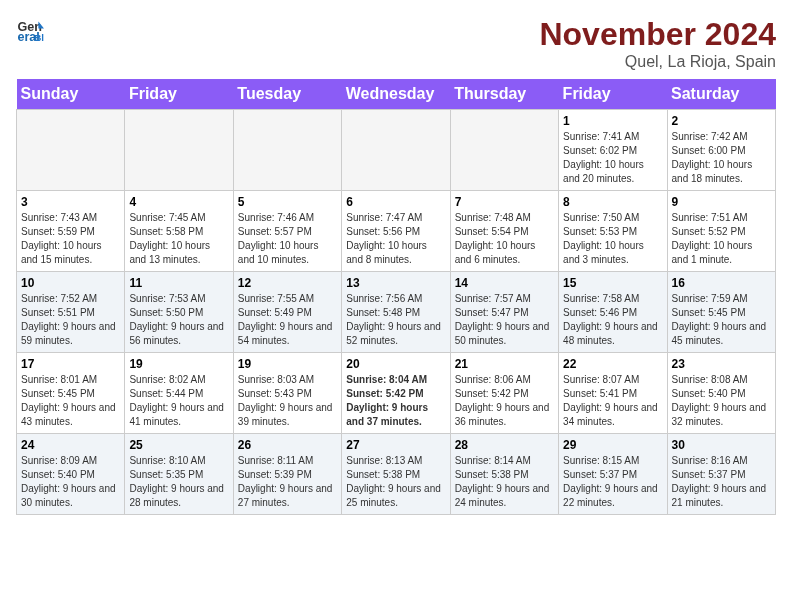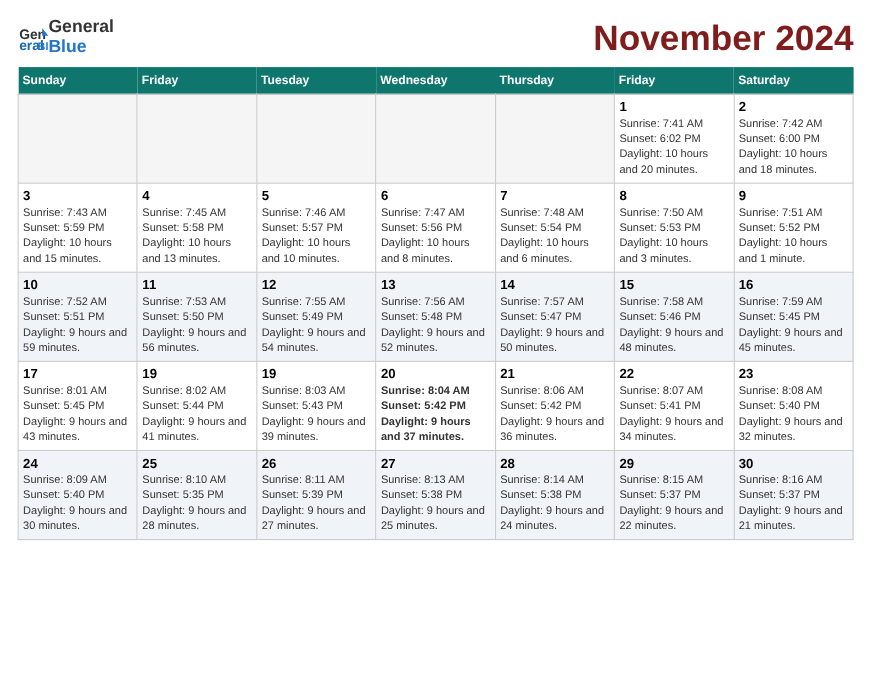--- a/index.html
+++ b/index.html
@@ -19,7 +19,7 @@
     .logo {
       display: flex;
       align-items: center;
-      gap: 0;
+      gap: 20px;
     }
     .logo-icon {
       width: 28px;

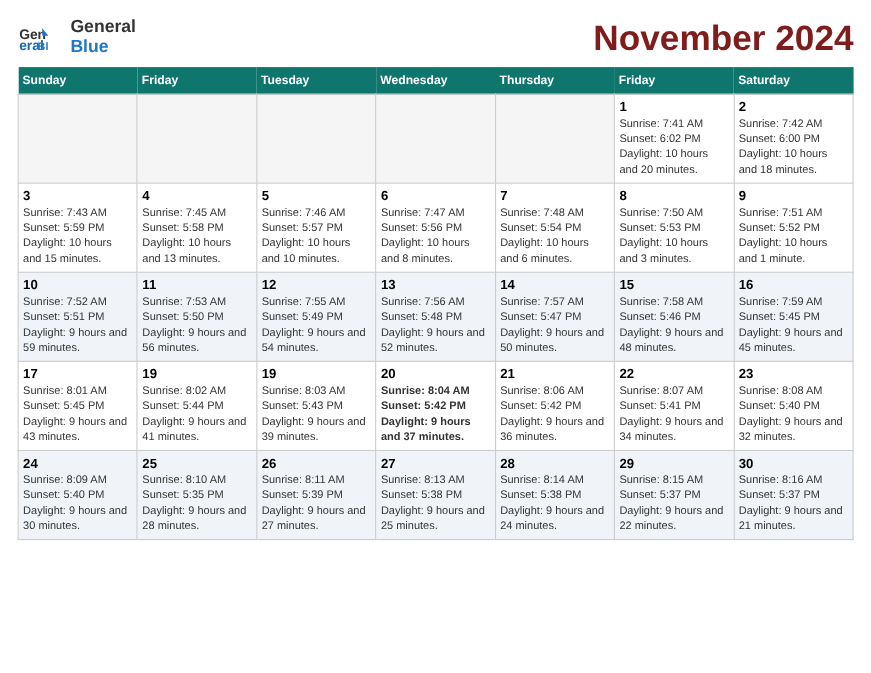--- a/index.html
+++ b/index.html
@@ -89,10 +89,6 @@
       <polygon points="32,8 40,18 32,18" fill="#2176c7"></polygon>
       <text x="26" y="36" font-size="14" font-weight="bold" fill="#2176c7">Blue</text>
     </svg>
-    <div>
-      <div style="font-size:16px;font-weight:bold;color:#333;line-height:1.1;">General</div>
-      <div style="font-size:16px;font-weight:bold;color:#2176c7;line-height:1.1;">Blue</div>
-    </div>
   </div>
   <div class="title-block">
     <div class="month-title">November 2024</div>

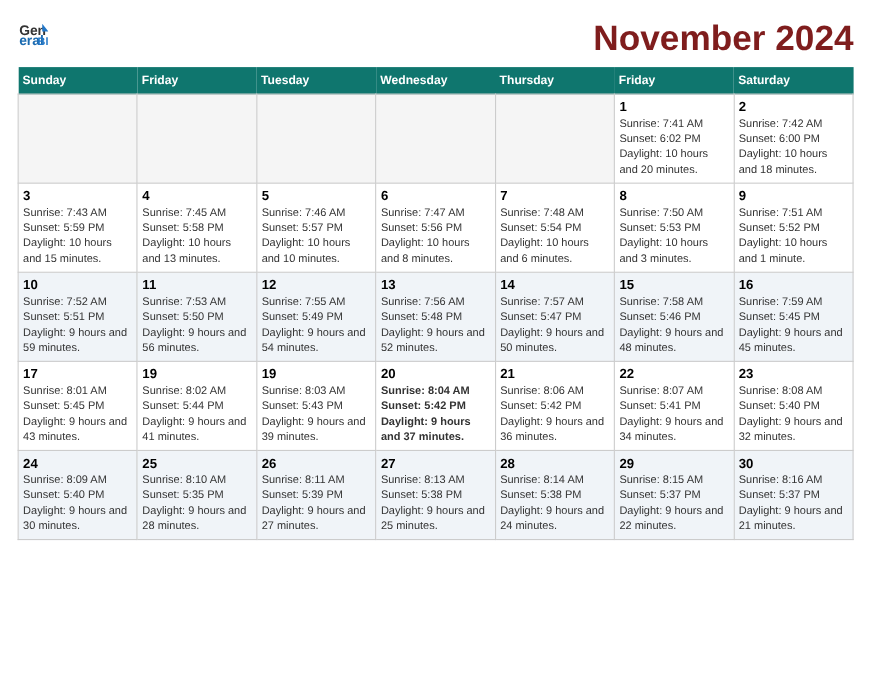--- a/index.html
+++ b/index.html
@@ -92,6 +92,7 @@
   </div>
   <div class="title-block">
     <div class="month-title">November 2024</div>
+    <div class="location">Quel, La Rioja, Spain</div>
   </div>
 </div>
 

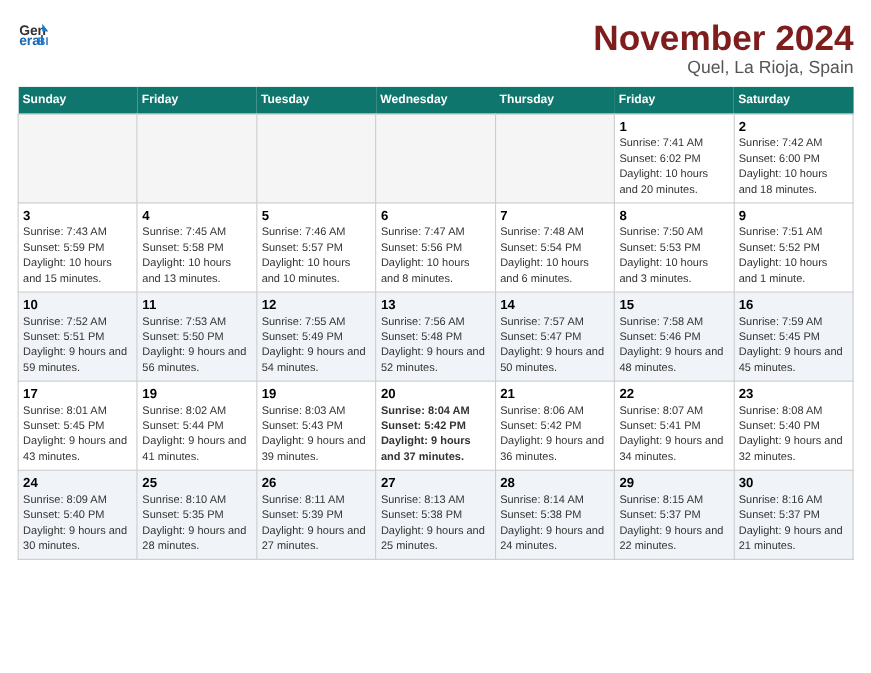--- a/index.html
+++ b/index.html
@@ -43,11 +43,11 @@
       font-size: 11px;
     }
     th {
-      background-color: #0f766e;
+      background-color: #8b5cf6;
       color: #fff;
       text-align: left;
       padding: 6px 4px;
-      font-size: 11px;
+      font-size: 16px;
       font-weight: bold;
     }
     td {

